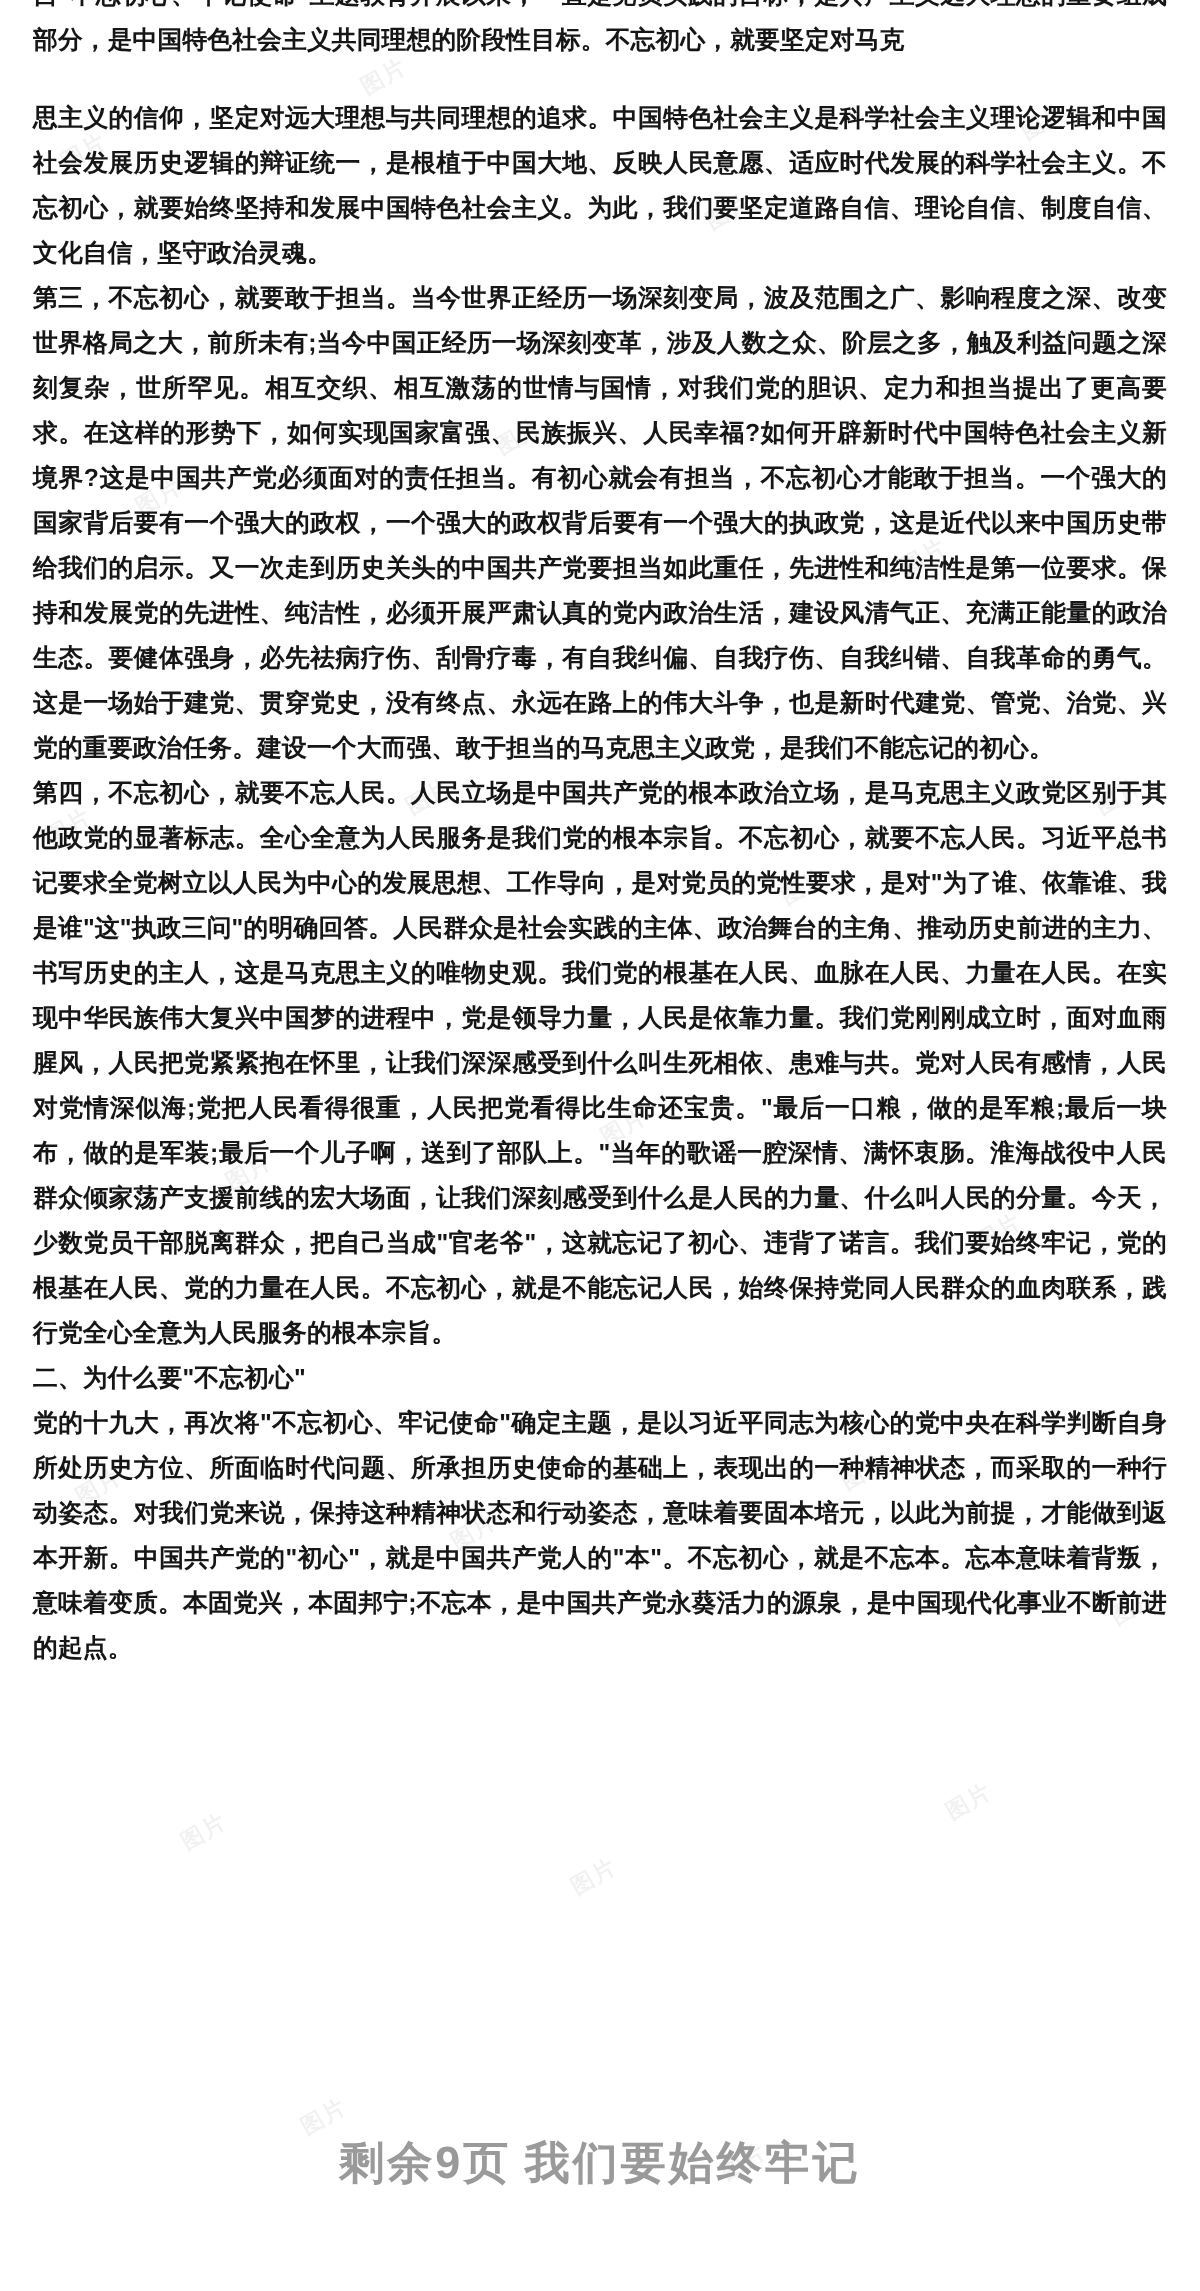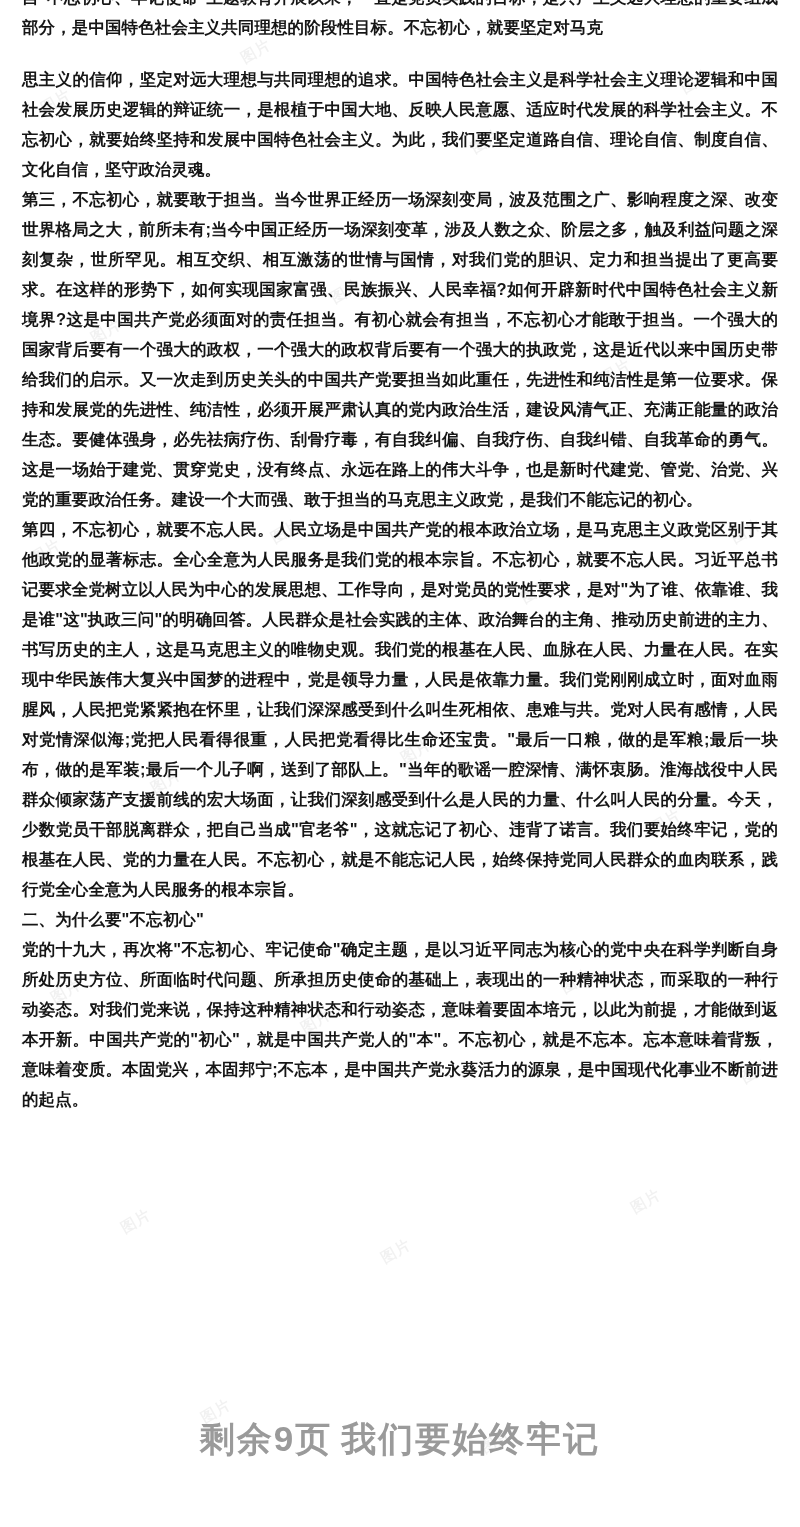--- a/index.html
+++ b/index.html
@@ -70,7 +70,7 @@
   }
   .footer-text {
     display: inline-block;
-    font-size: 35px;
+    font-size: 30px;
     font-weight: 700;
     color: #9a9a9a;
     letter-spacing: 2px;

